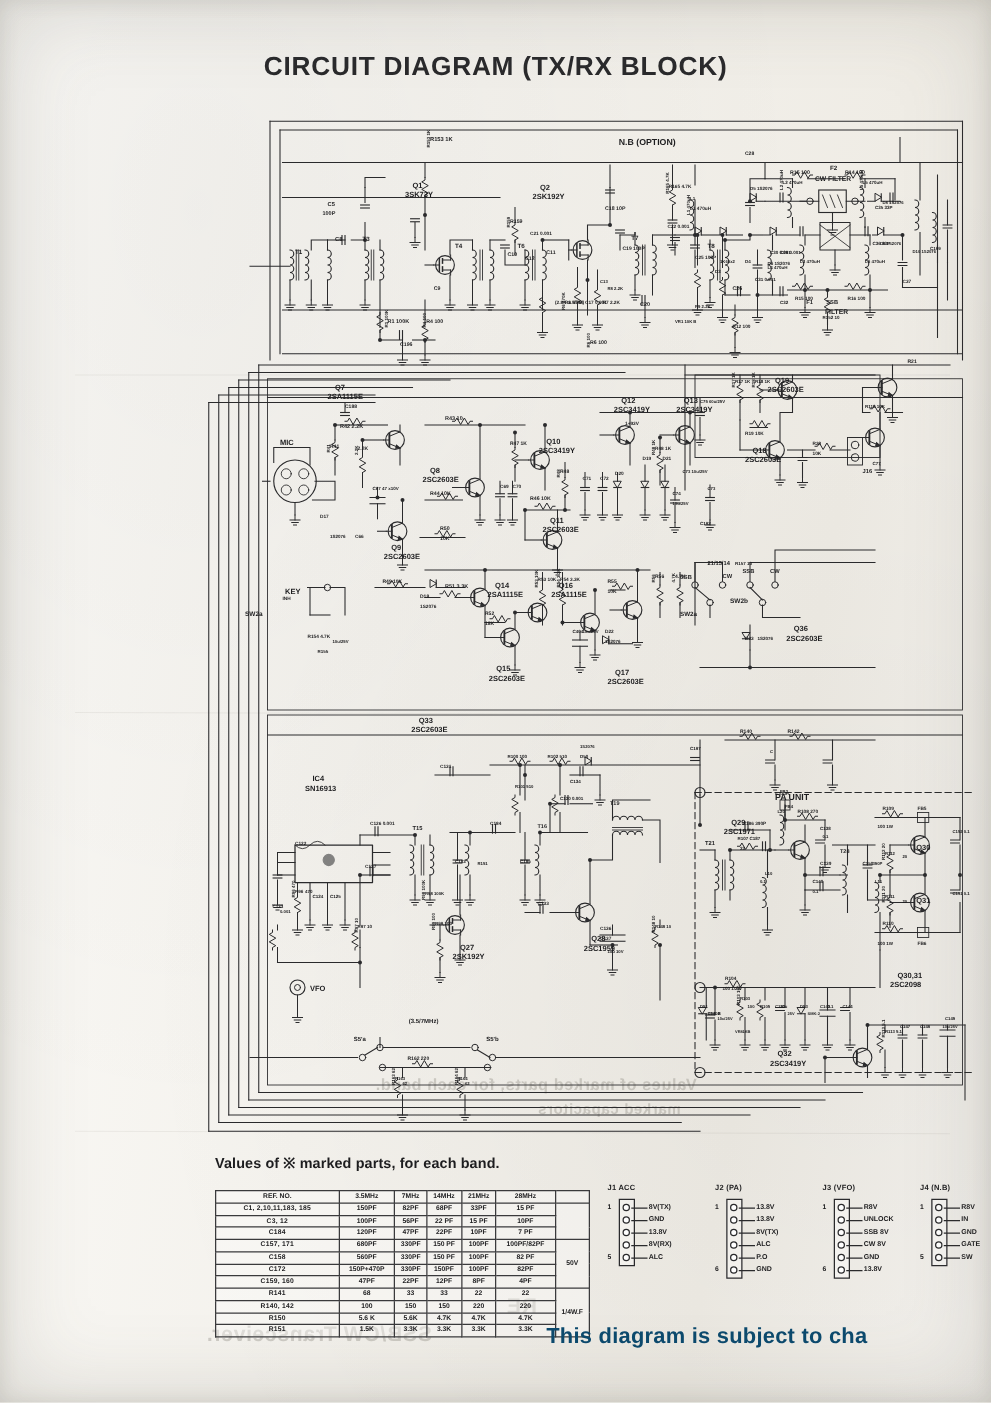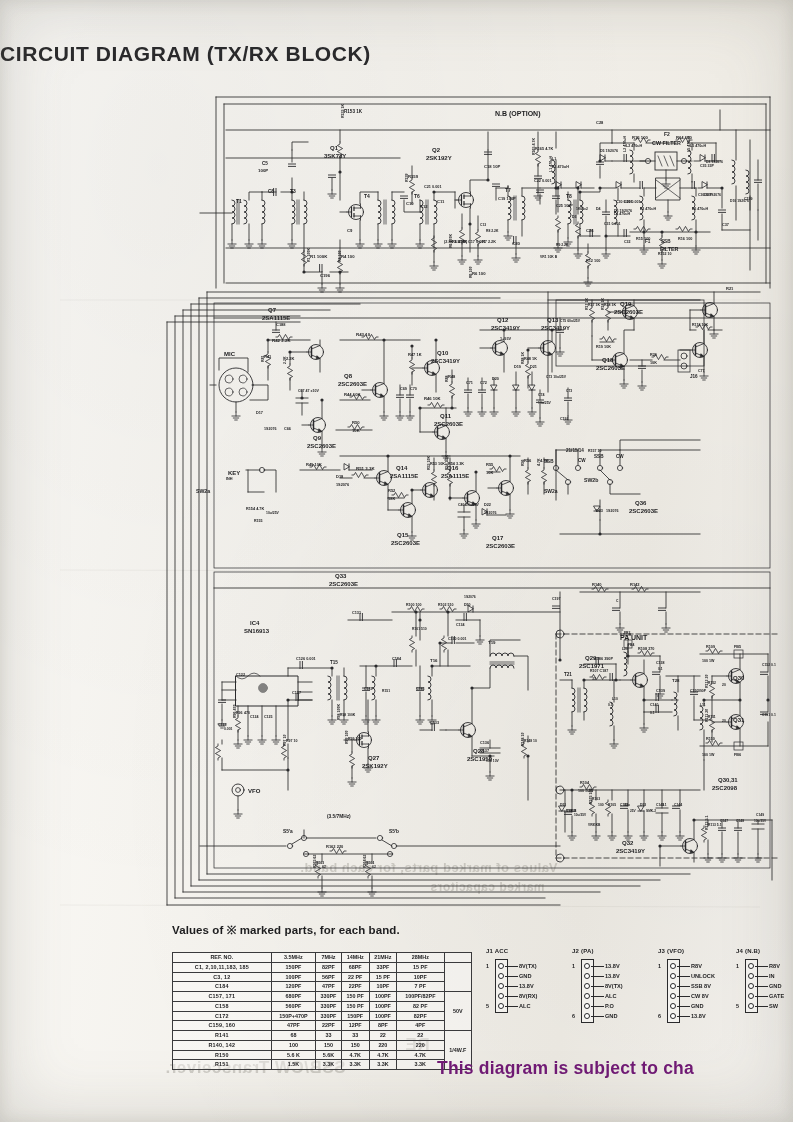--- a/index.html
+++ b/index.html
@@ -16,7 +16,7 @@
   #vignette{position:absolute;inset:0;pointer-events:none;
      box-shadow:inset 0 0 70px rgba(90,85,75,.22), inset 0 0 16px rgba(80,75,65,.14);}
 
-  #title{position:absolute;left:0;right:0;top:42px;text-align:left;
+  #title{position:absolute;left:0;right:0;top:42px;text-align:center;
      font-size:21px;font-weight:bold;letter-spacing:.6px;color:#2a2a2c;
      font-family:"Liberation Sans",sans-serif;}
   #footnote{position:absolute;left:437px;top:1058px;

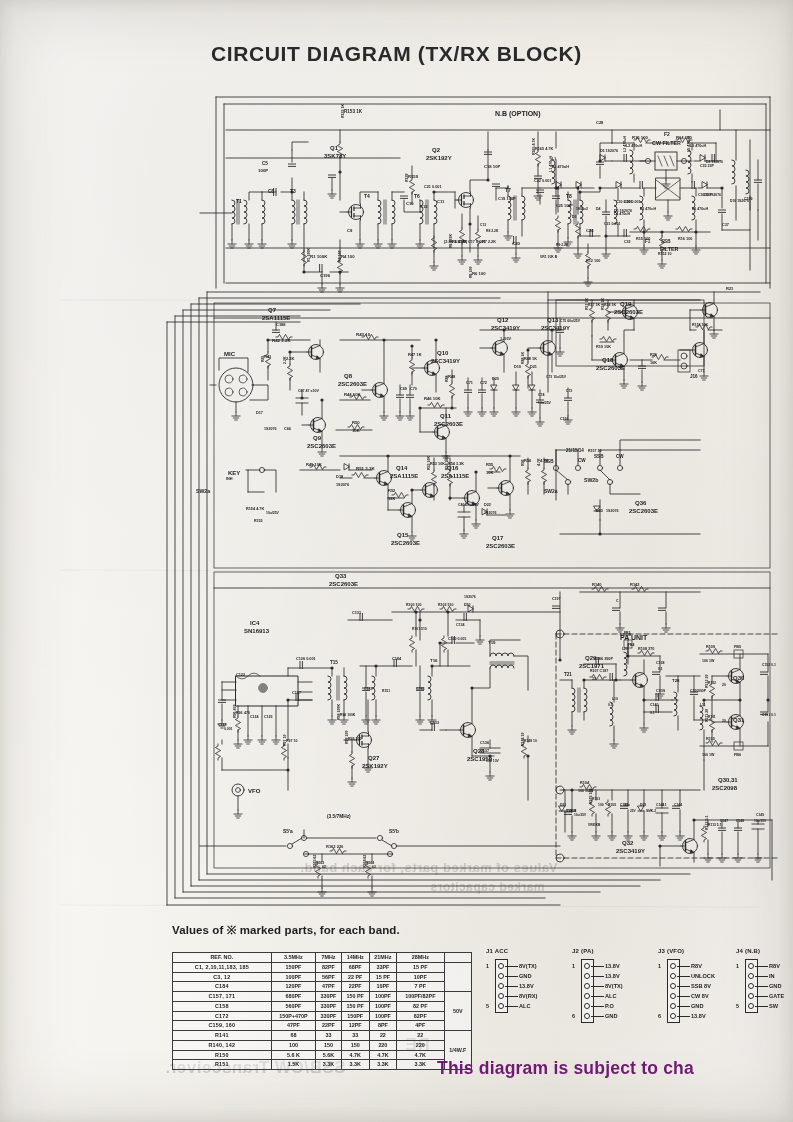--- a/index.html
+++ b/index.html
@@ -20,7 +20,7 @@
      font-size:21px;font-weight:bold;letter-spacing:.6px;color:#2a2a2c;
      font-family:"Liberation Sans",sans-serif;}
   #footnote{position:absolute;left:437px;top:1058px;
-     font-size:17.5px;font-weight:bold;color:#701a75;letter-spacing:.2px;
+     font-size:17.5px;font-weight:bold;color:#0c4a6e;letter-spacing:.2px;
      white-space:nowrap;overflow:hidden;width:356px;}
 
   

